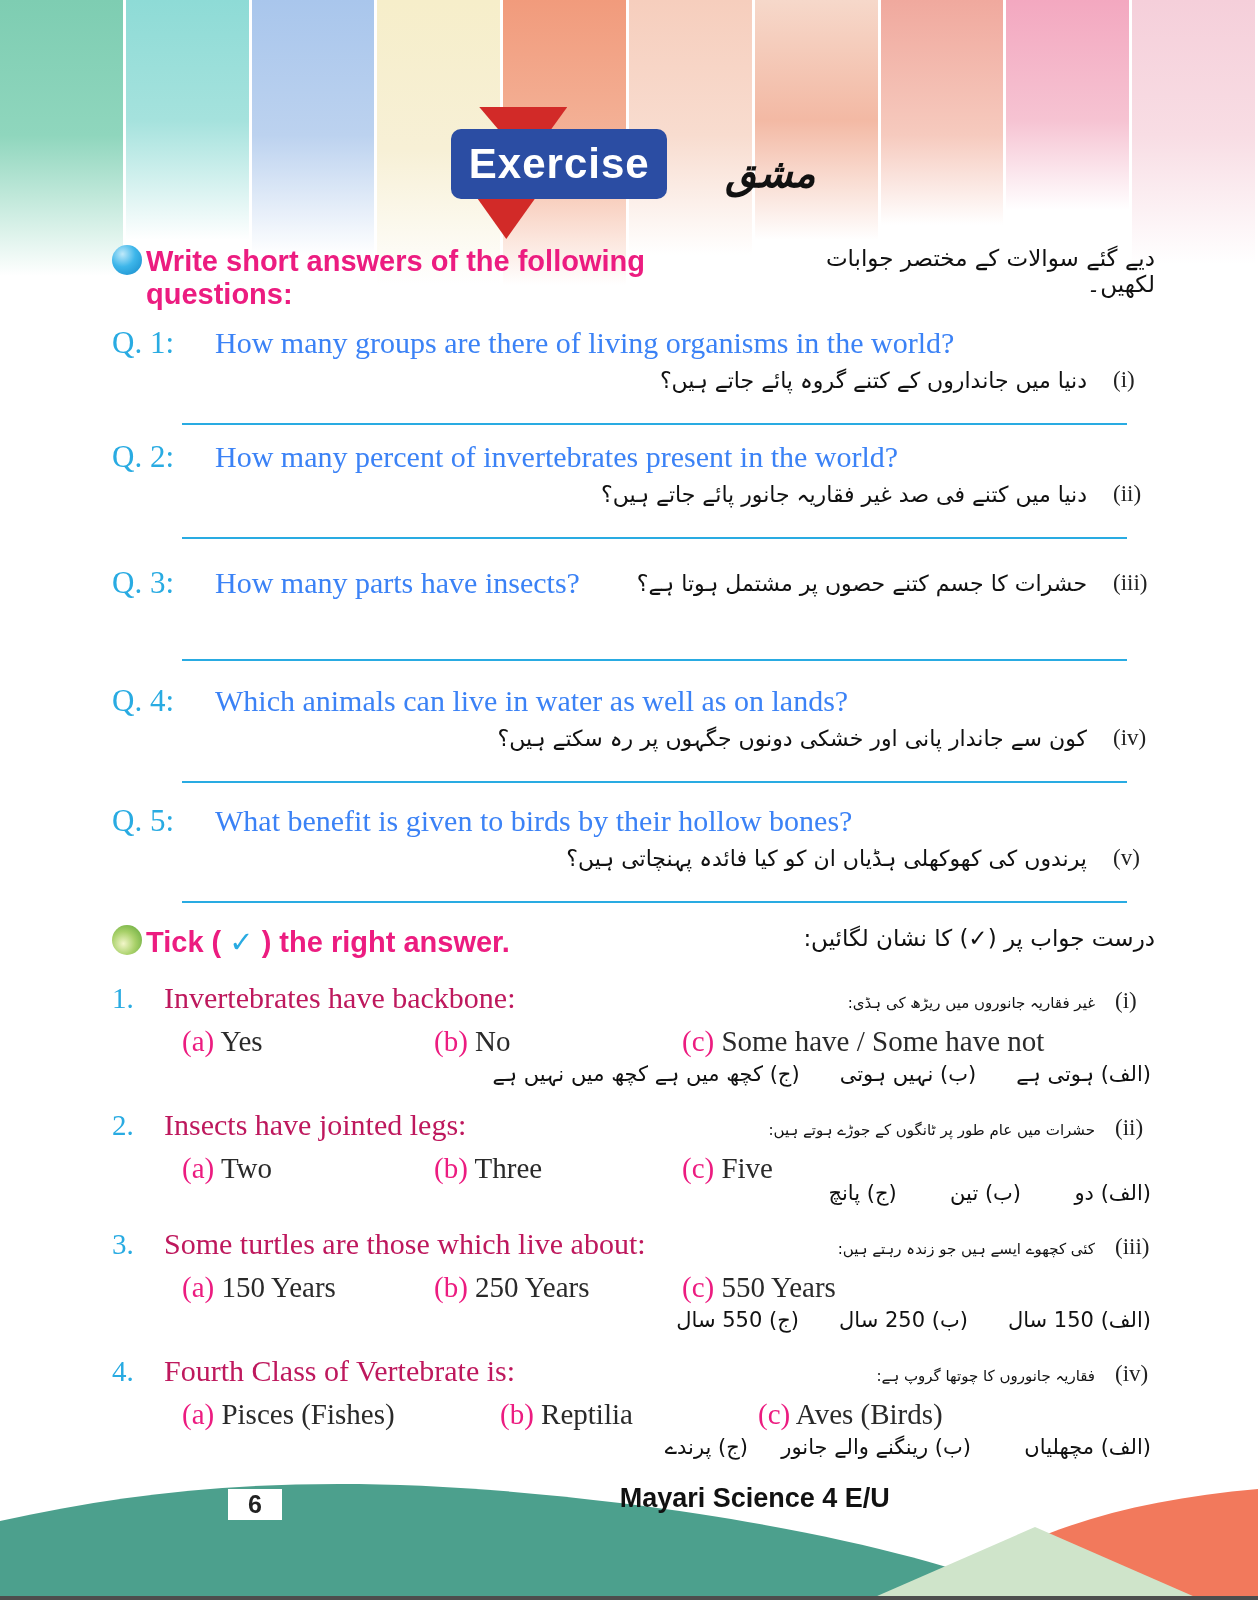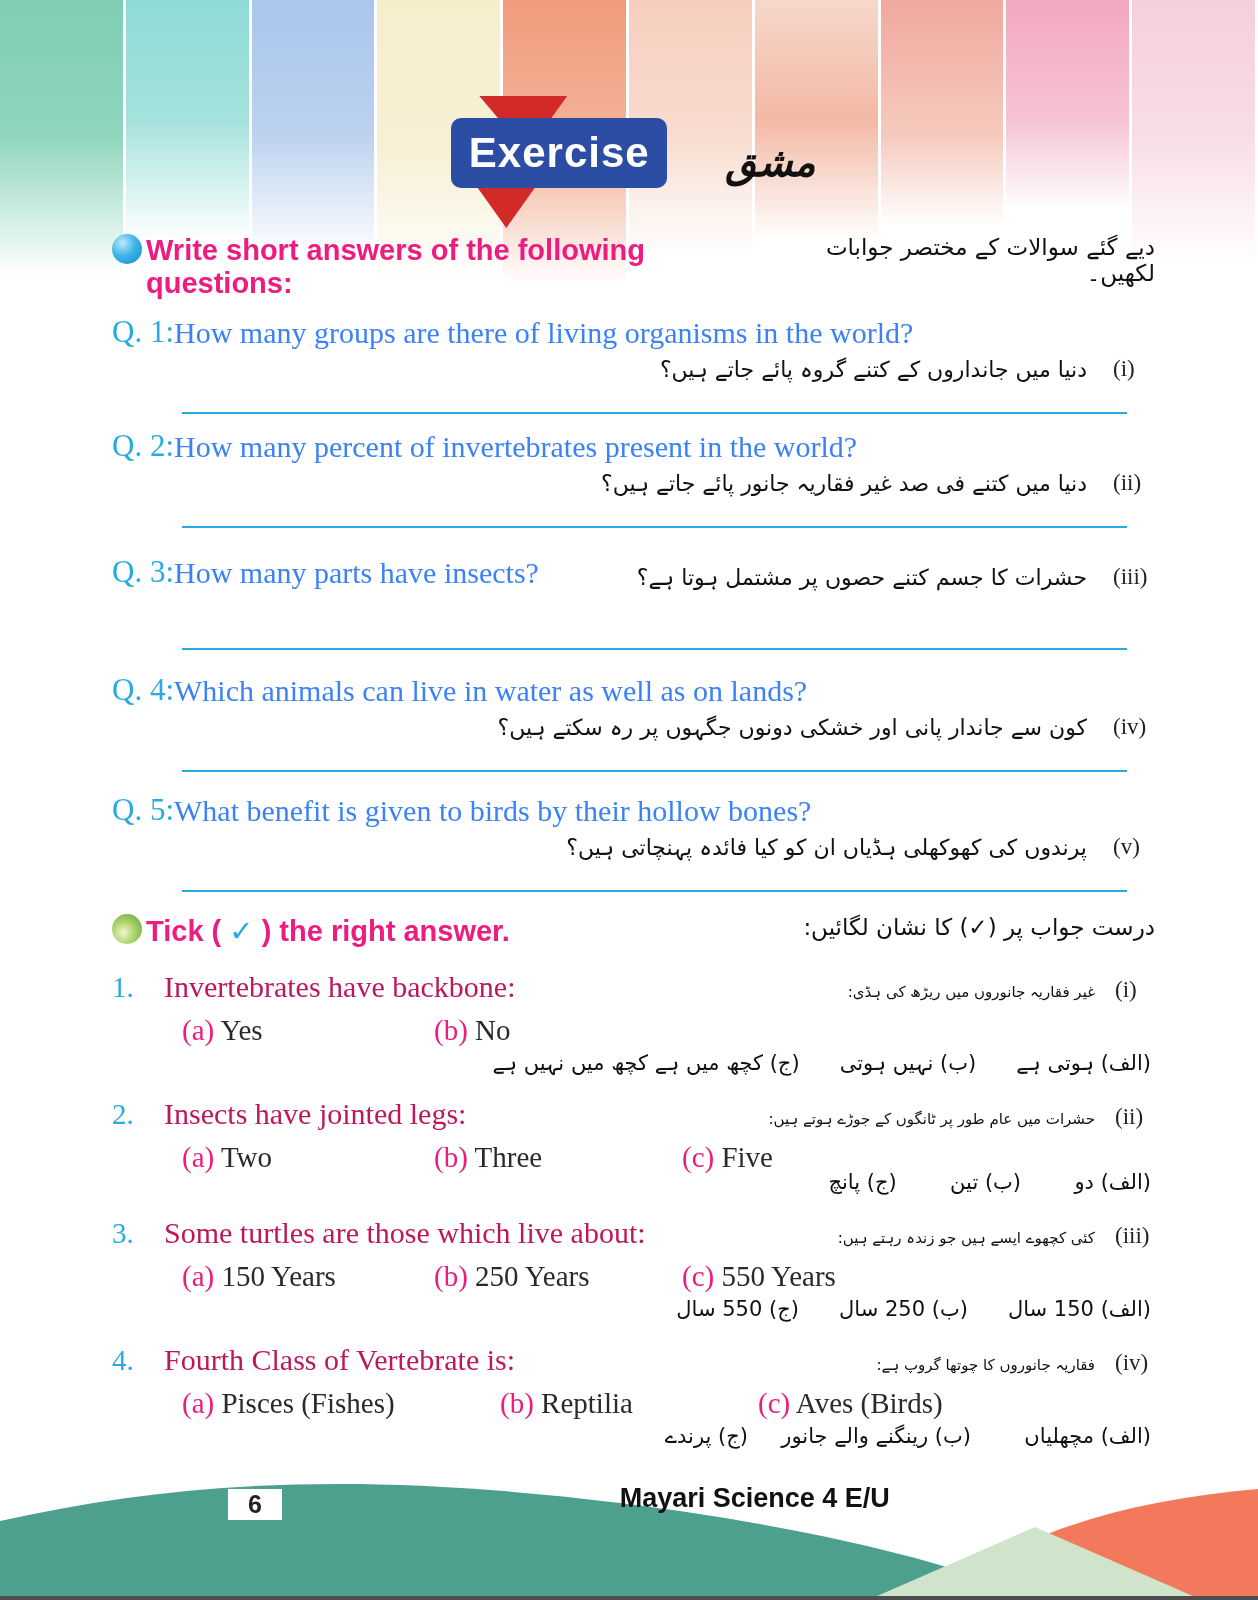--- a/index.html
+++ b/index.html
@@ -21,7 +21,7 @@
   .panel:nth-child(9){background:linear-gradient(180deg,#f3a8c0 0%,#f6c3d2 40%,rgba(255,255,255,0) 70%);}
   .panel:nth-child(10){background:linear-gradient(180deg,#f5cfda 0%,#f8dde4 45%,rgba(255,255,255,0) 88%);}
 
-  .content{position:relative;z-index:2;padding:4px 103px 0 112px;}
+  .content{position:relative;z-index:2;padding:4px 103px 0 112px;margin-top:11px;}
 
   
   .badge-row{display:flex;justify-content:center;align-items:center;gap:58px;padding-top:102px;height:112px;}

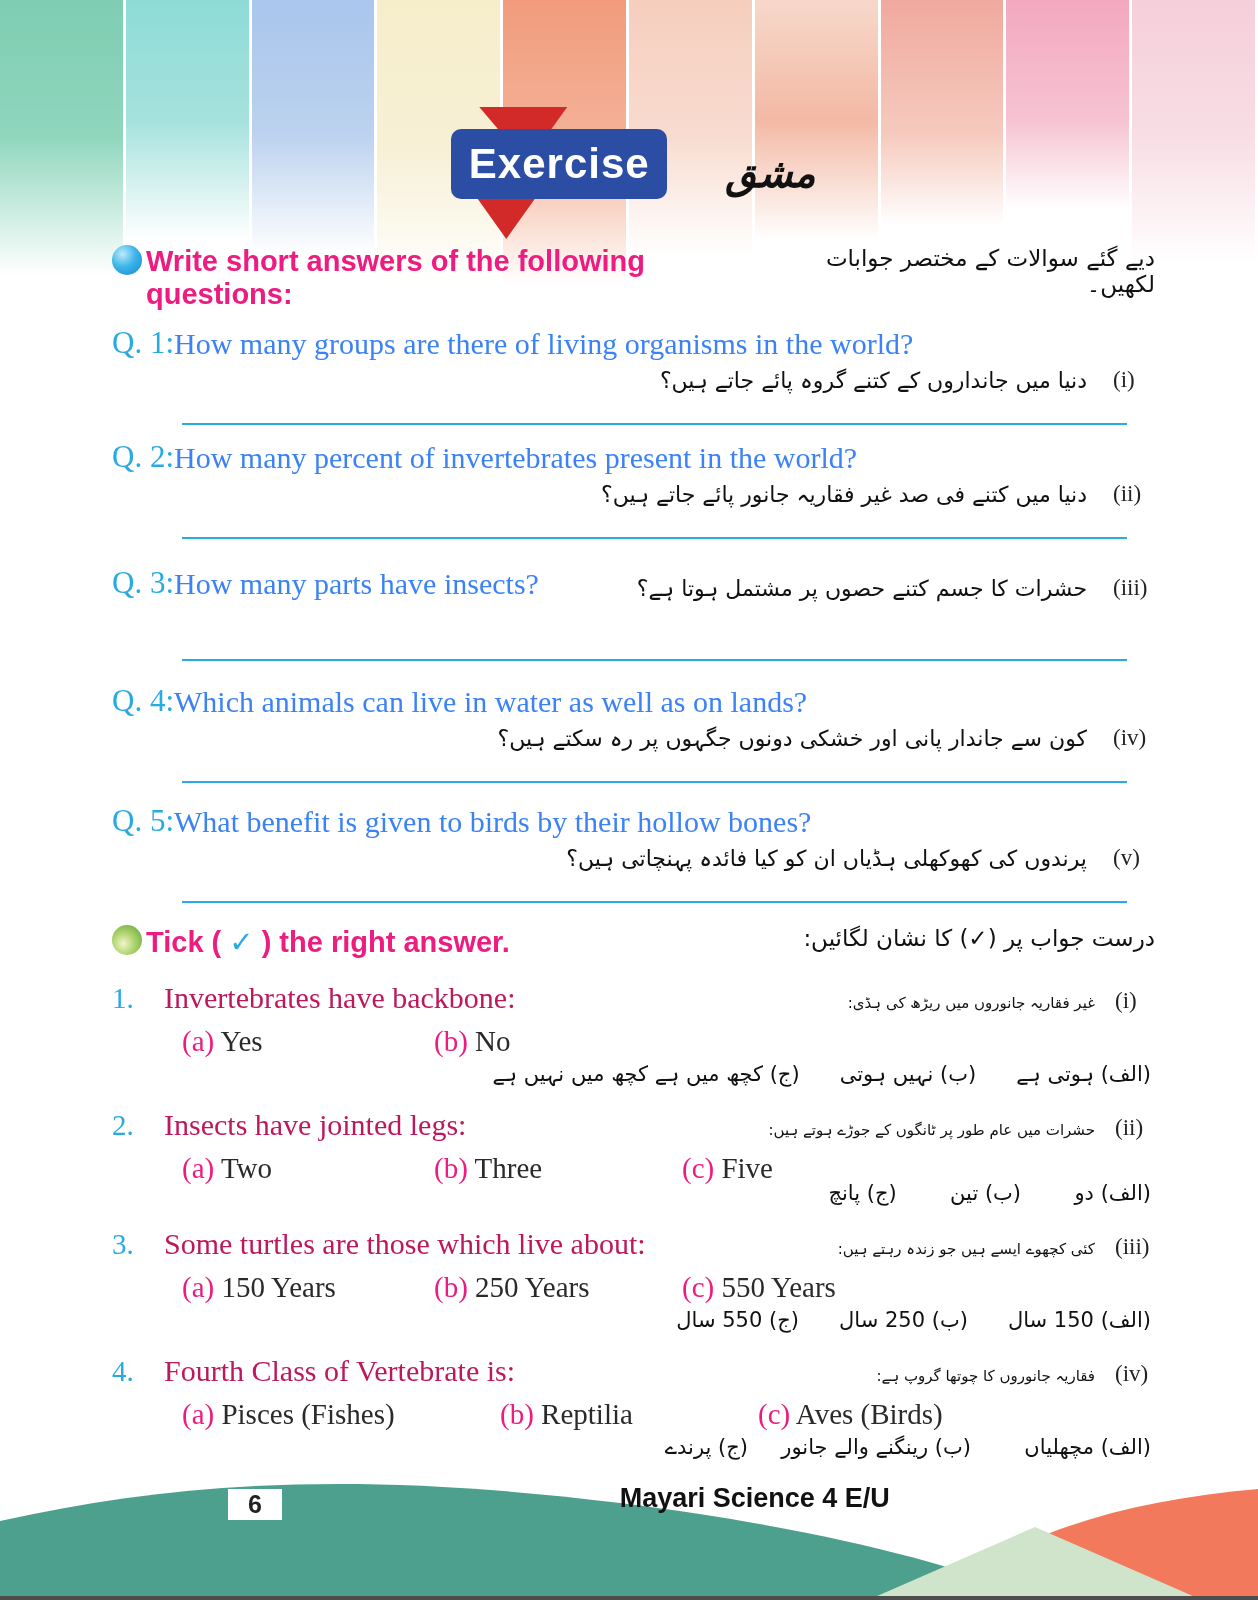--- a/index.html
+++ b/index.html
@@ -47,7 +47,7 @@
 
   
   .qa-block{margin-top:8px;}
-  .q-row{display:flex;align-items:flex-end;margin-top:14px;}
+  .q-row{display:flex;align-items:center;margin-top:14px;gap:41px;}
   .q-label{color:#29abe2;font-size:31px;flex:0 0 auto;}
   .q-en{font-size:30px;color:#3b82f6;}
   .q-urdu-row{display:flex;justify-content:flex-end;align-items:flex-end;gap:26px;margin-top:6px;}

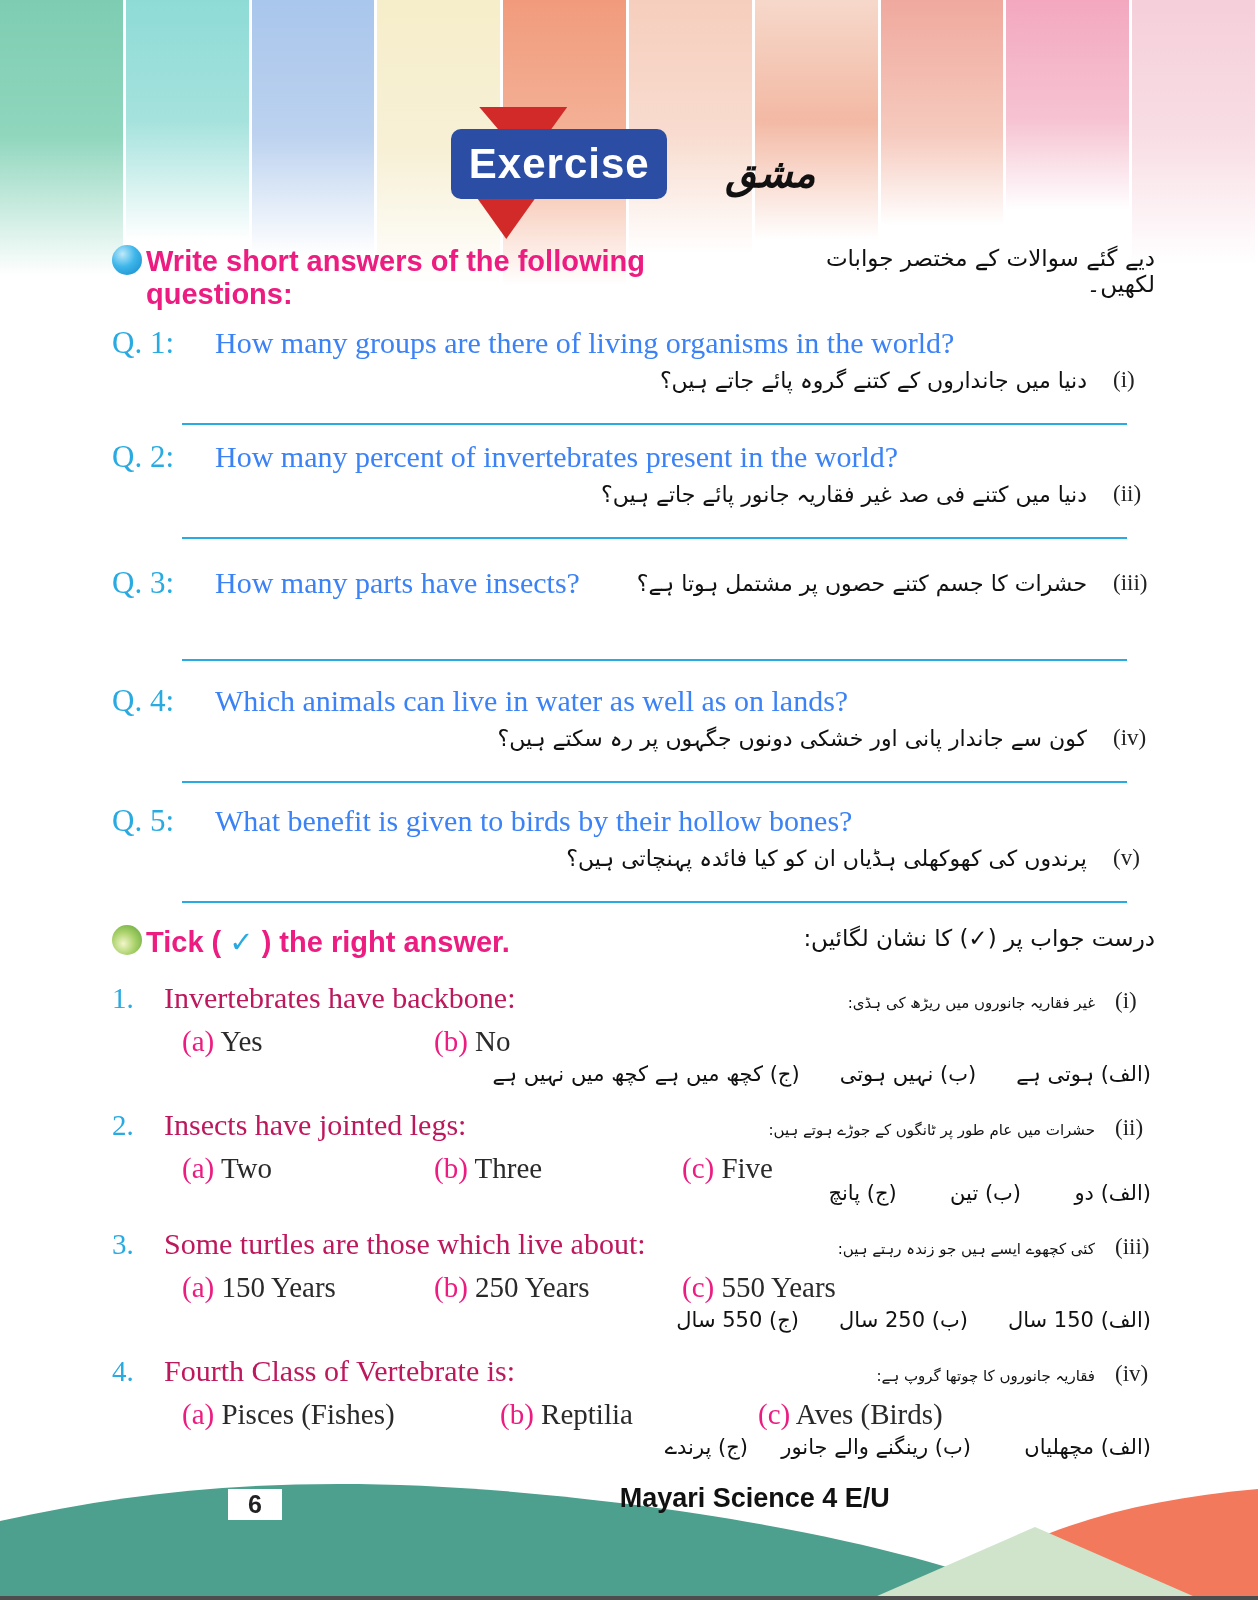--- a/index.html
+++ b/index.html
@@ -195,6 +195,7 @@
       <div class="opt-row">
         <span class="opt"><span class="opt-letter">(a)</span> <span>Yes</span></span>
         <span class="opt"><span class="opt-letter">(b)</span> <span>No</span></span>
+        <span class="opt"><span class="opt-letter">(c)</span> <span>Some have / Some have not</span></span>
       </div>
       <div class="opt-urdu">(الف) ہوتی ہے      (ب) نہیں ہوتی      (ج) کچھ میں ہے کچھ میں نہیں ہے</div>
     </div>

